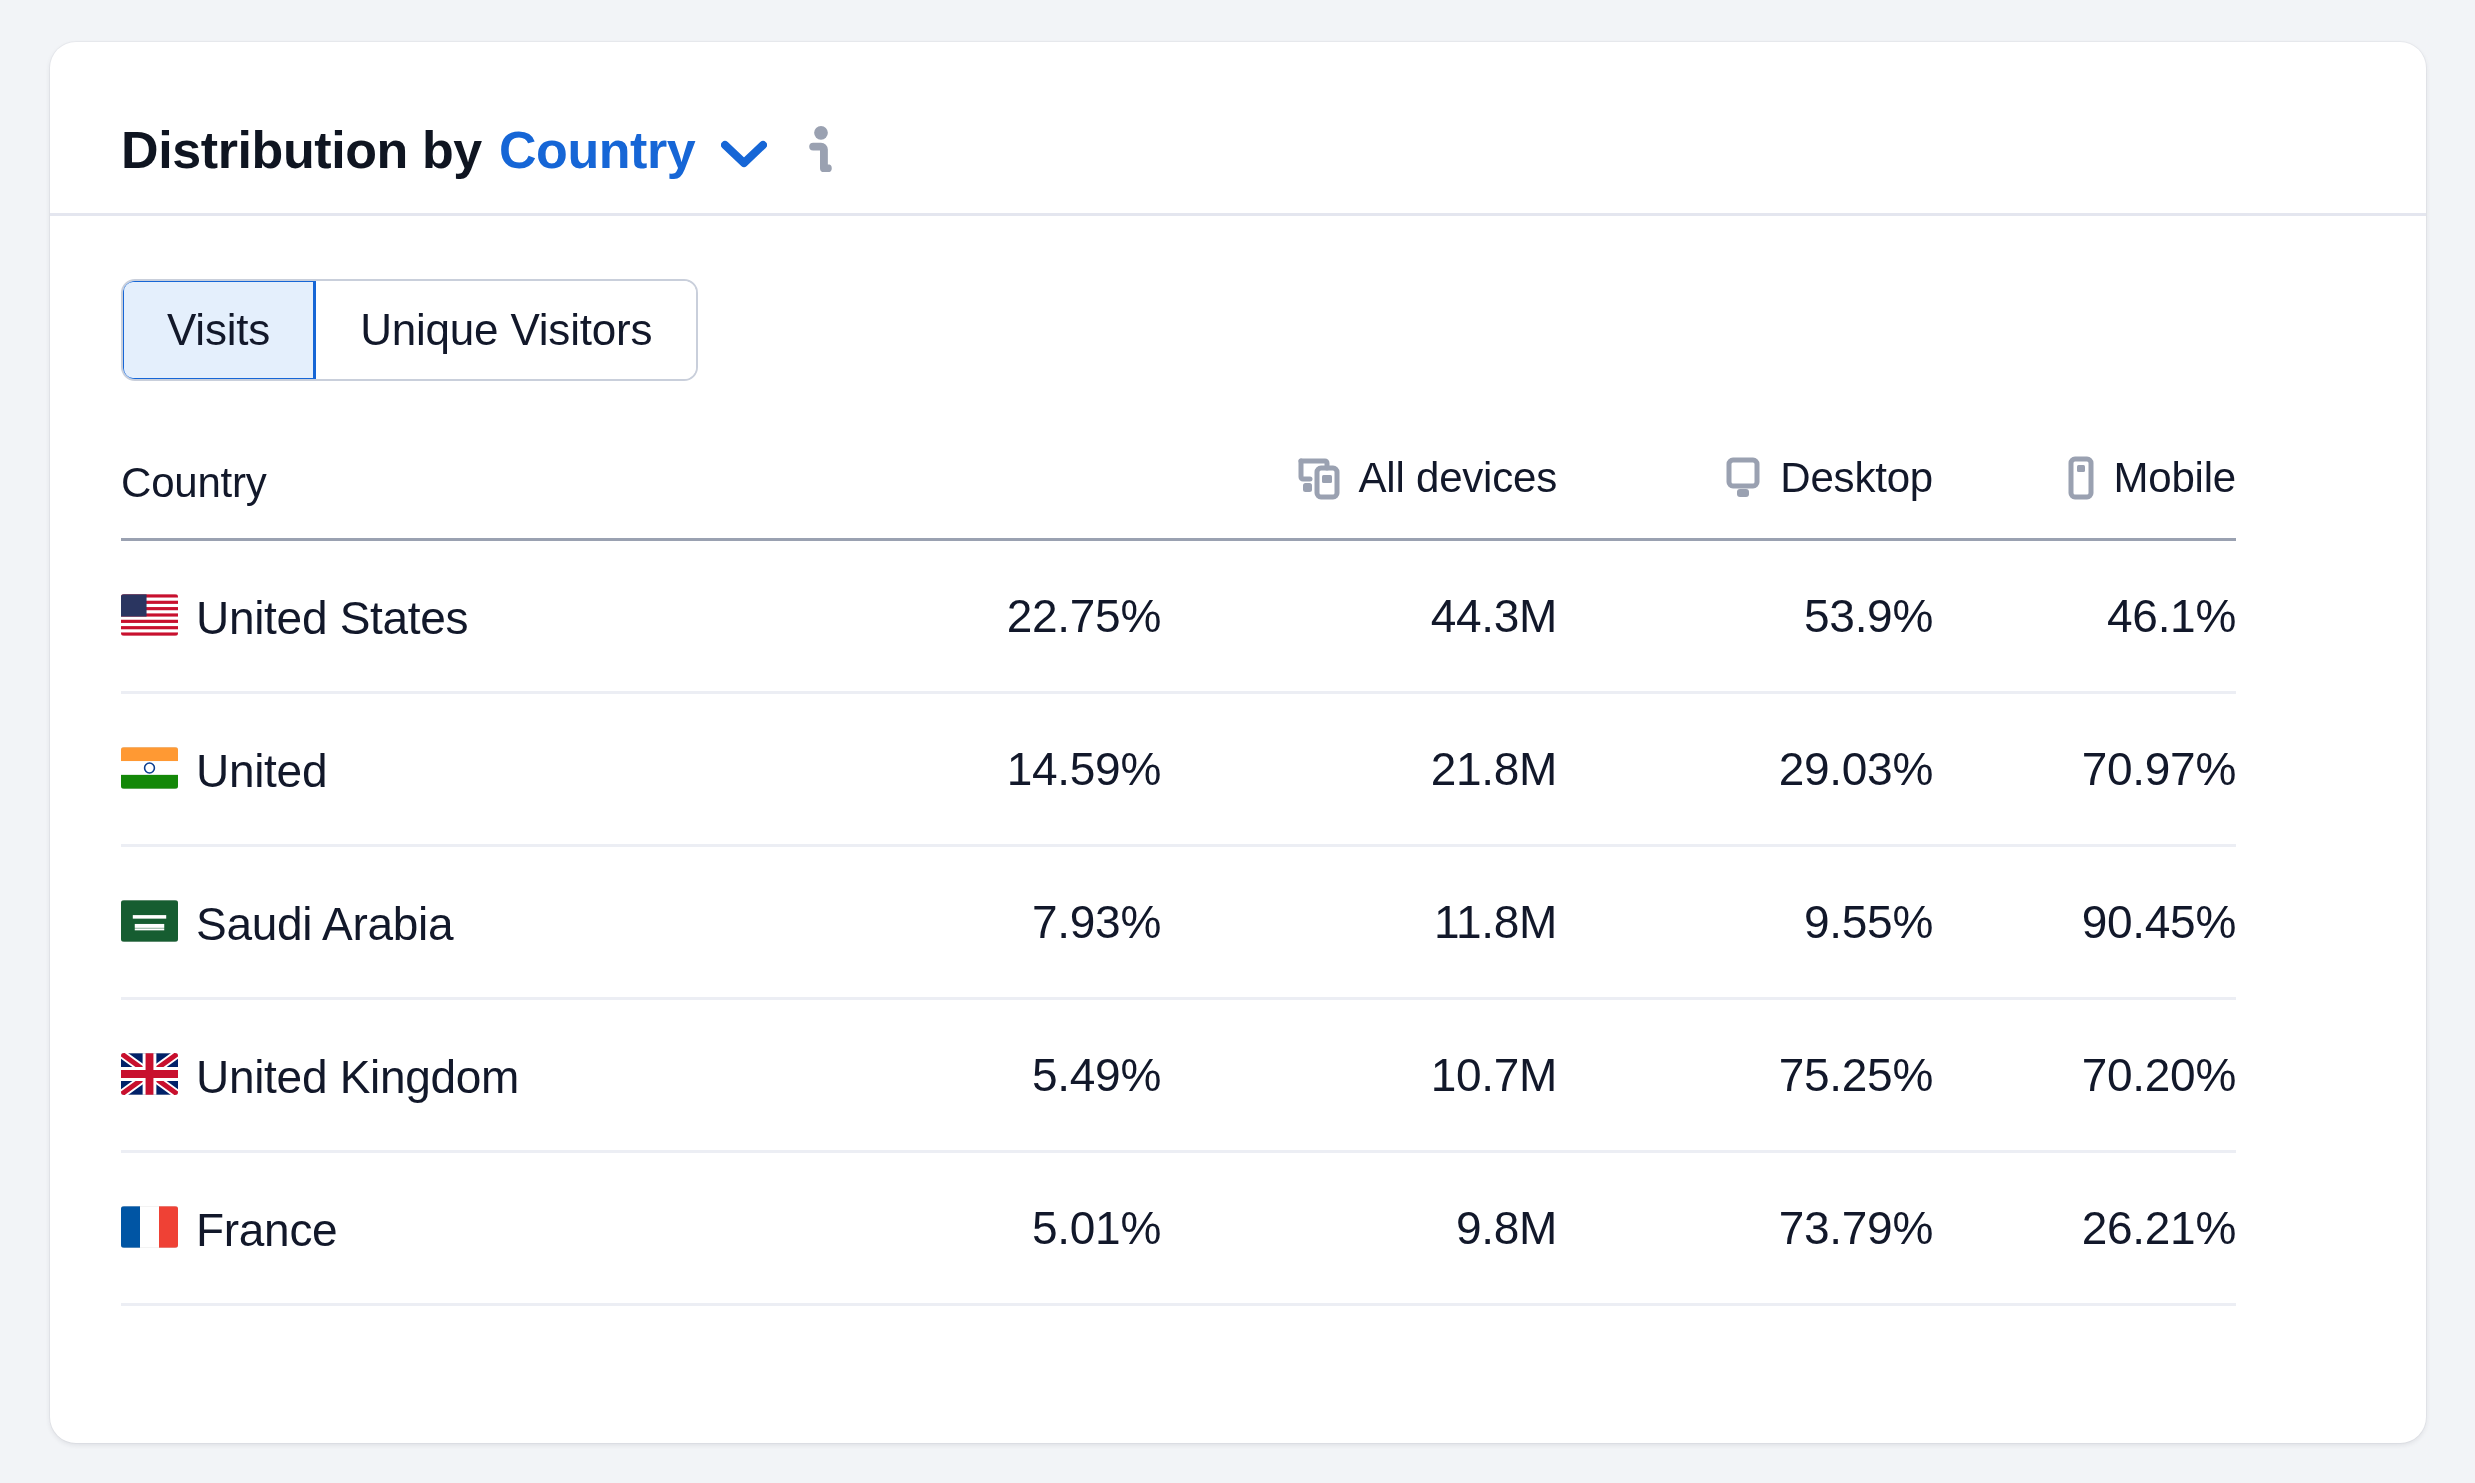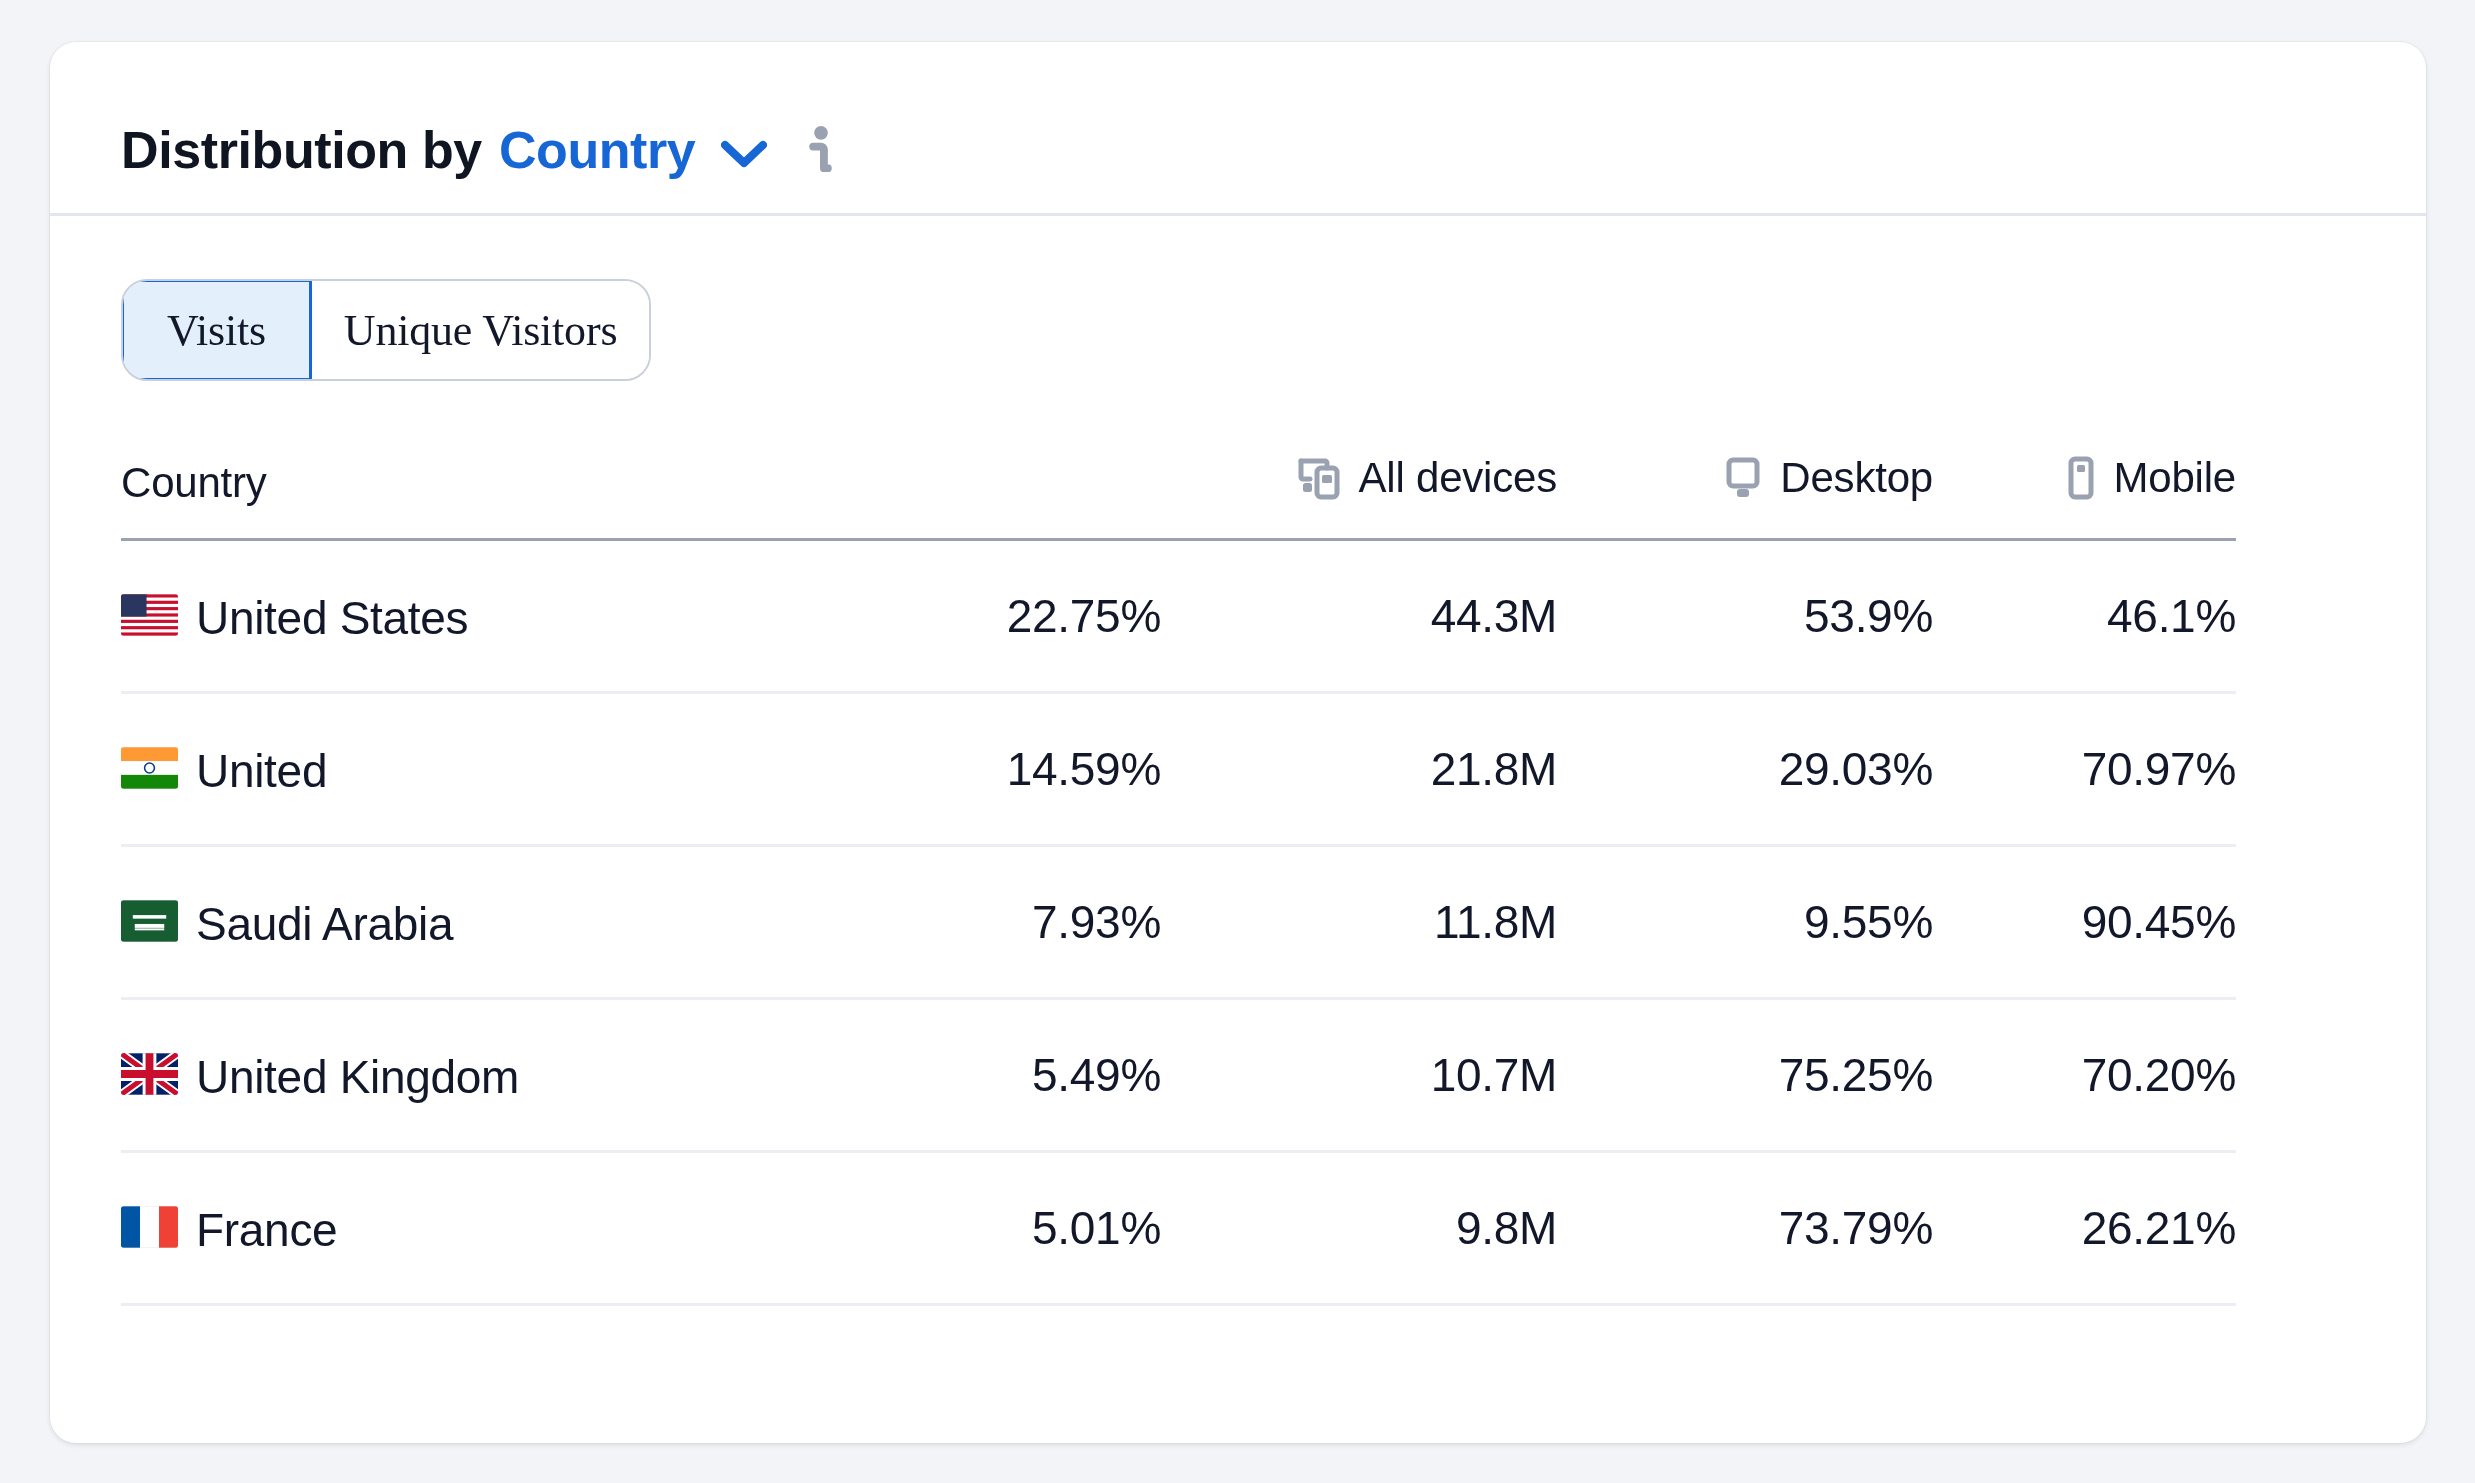--- a/index.html
+++ b/index.html
@@ -83,11 +83,10 @@
   .toggle {
     display: inline-flex;
     border: 2px solid #c9cfdb;
-    border-radius: 26px;
+    border-radius: 14px;
     overflow: hidden;
     height: 102px;
     background: #ffffff;
-    font-family: Liberation Serif, serif;
   }
 
   .toggle-btn {

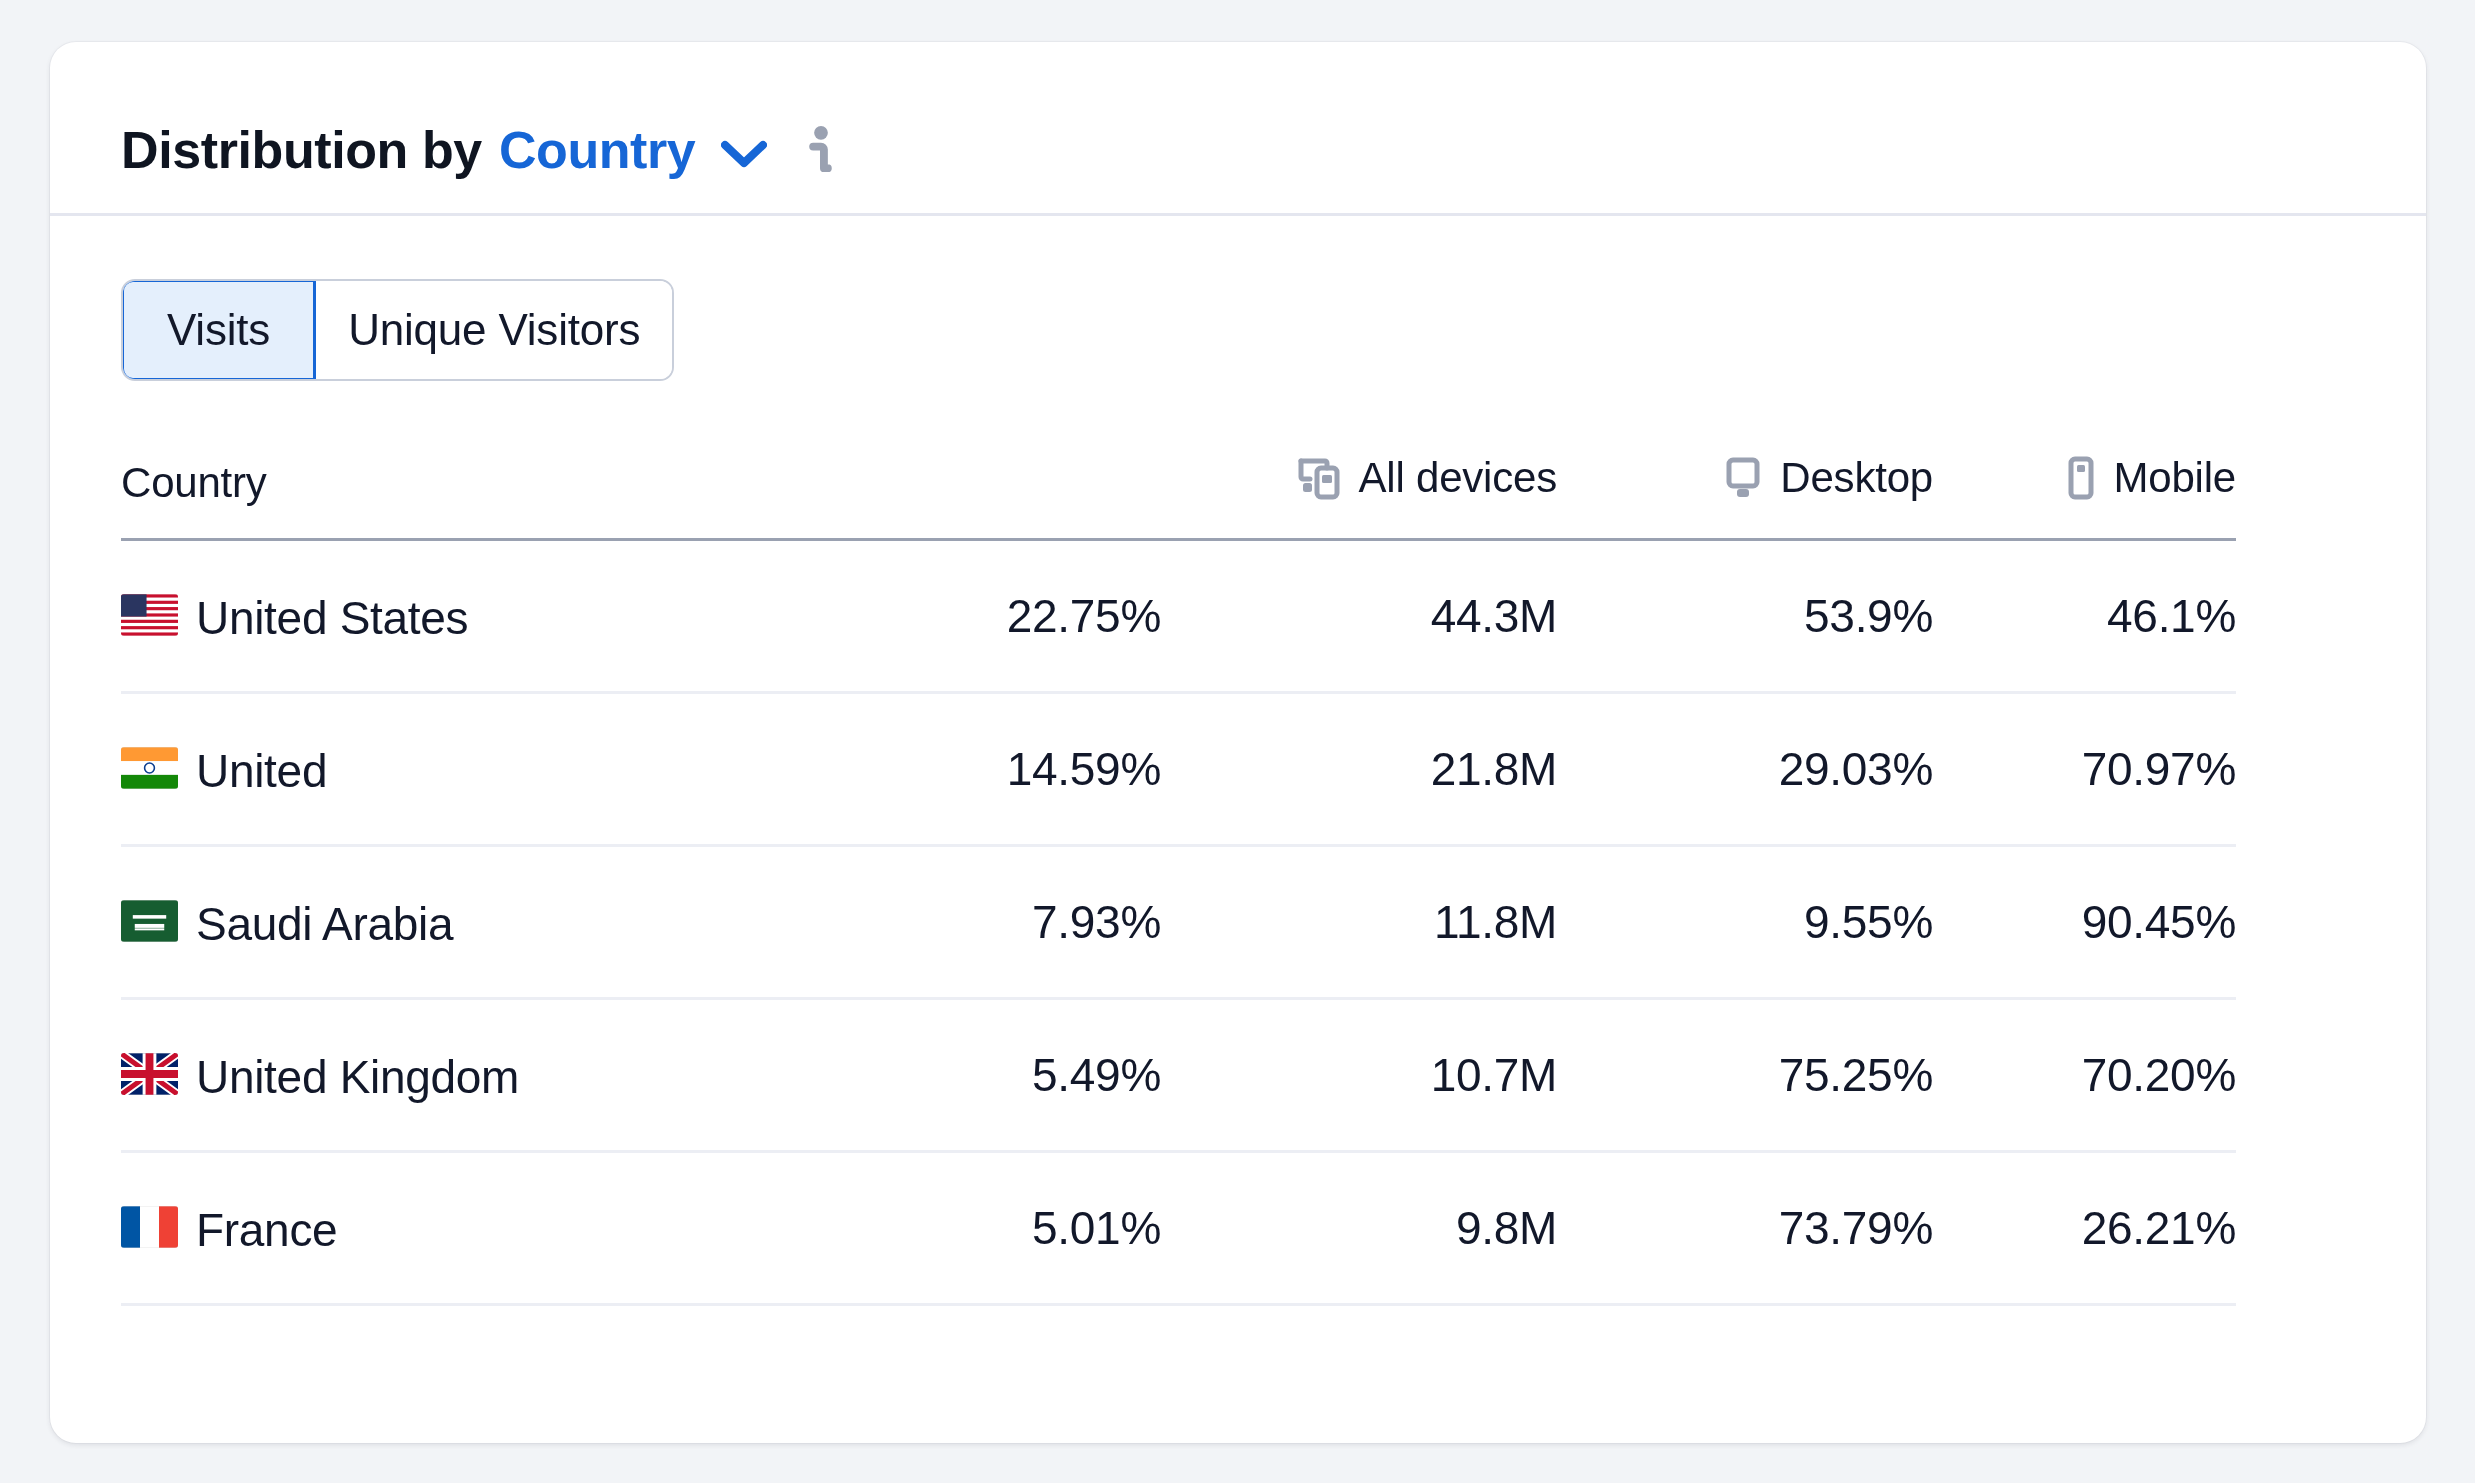--- a/index.html
+++ b/index.html
@@ -95,7 +95,7 @@
     justify-content: center;
     font-size: 44px;
     color: #12182a;
-    padding: 0 32px;
+    padding: 0 44px;
     cursor: pointer;
     background: #ffffff;
     white-space: nowrap;

